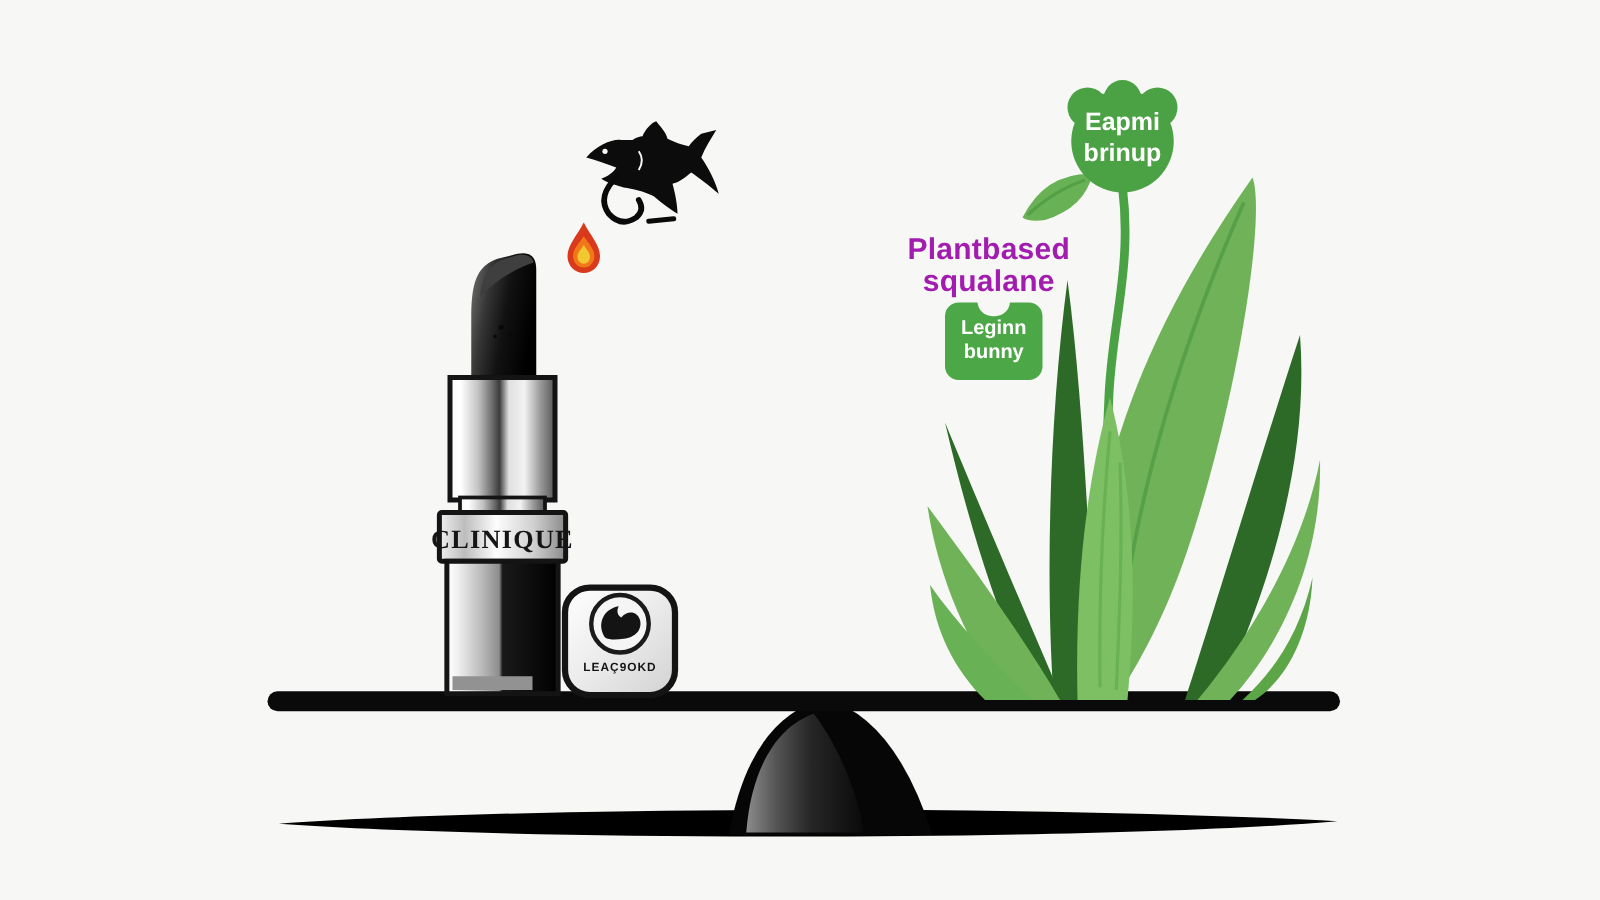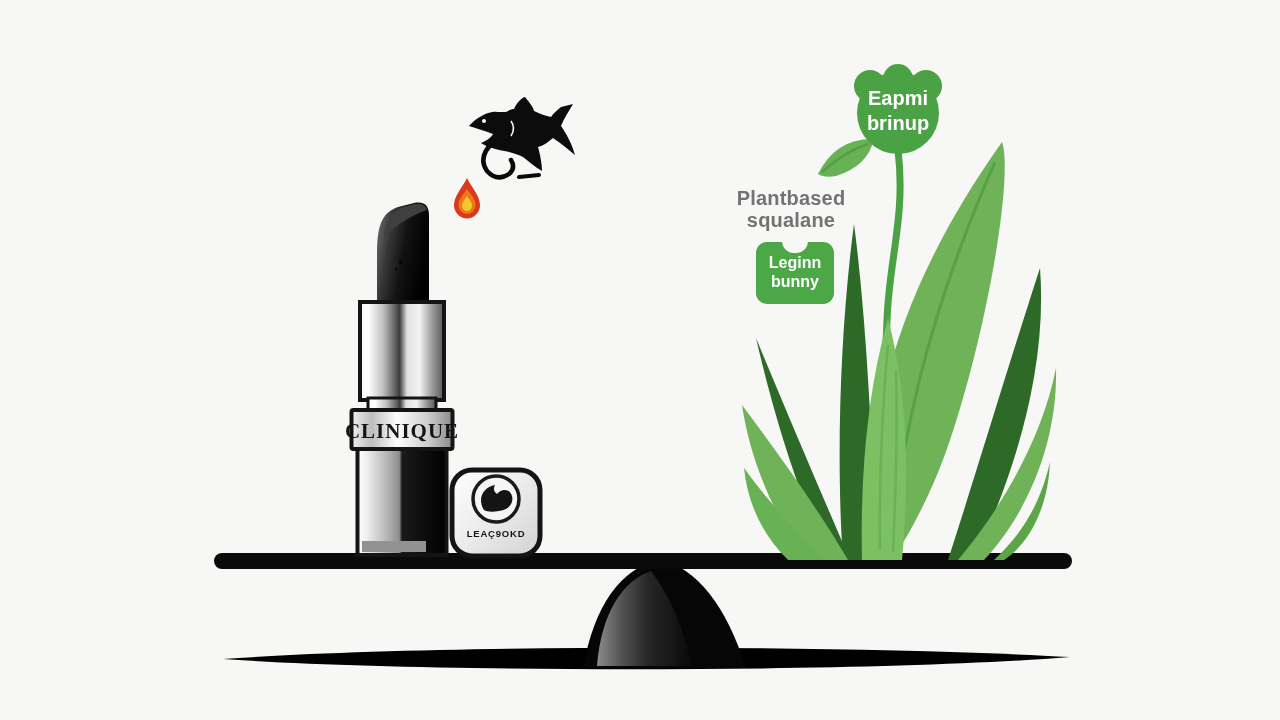--- a/index.html
+++ b/index.html
@@ -12,7 +12,7 @@
   svg.art{position:absolute;left:0;top:0;z-index:1;}
   .overlay{position:absolute;z-index:2;text-align:center;}
   .green-label{
-    color:#737373;font-weight:700;font-size:20px;line-height:1.1;
+    color:#a21caf;font-weight:700;font-size:24px;line-height:1.1;
     letter-spacing:0.2px;
   }
   .flower-label{

